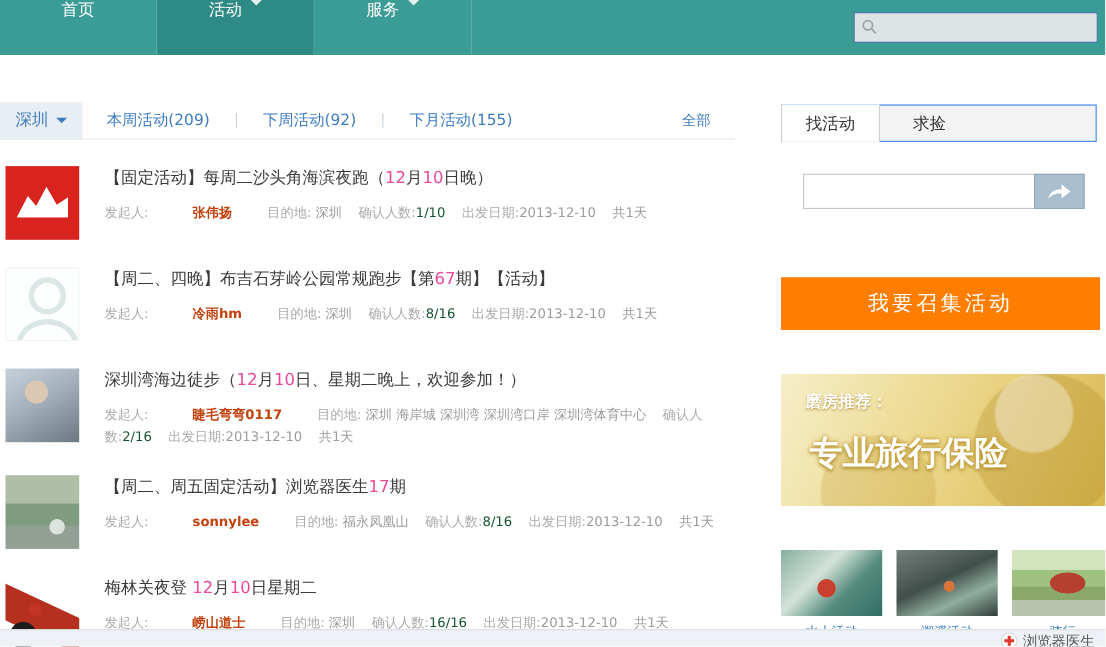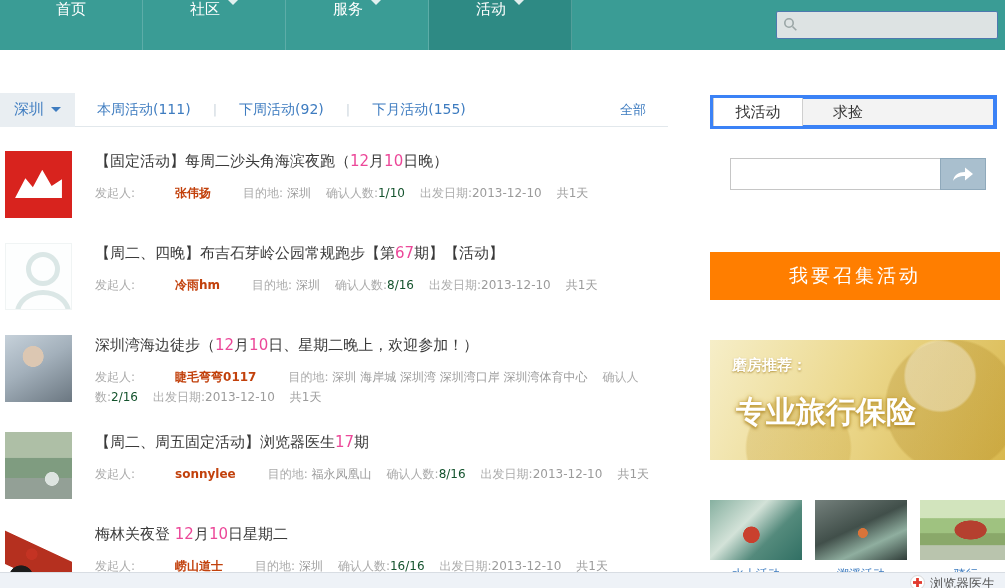--- a/index.html
+++ b/index.html
@@ -120,10 +120,6 @@
       <span>首页</span>
     </div>
     <div class="nav-item">
-      <span>社区</span>
-      <span class="caret"></span>
-    </div>
-    <div class="nav-item">
       <span>服务</span>
       <span class="caret"></span>
     </div>

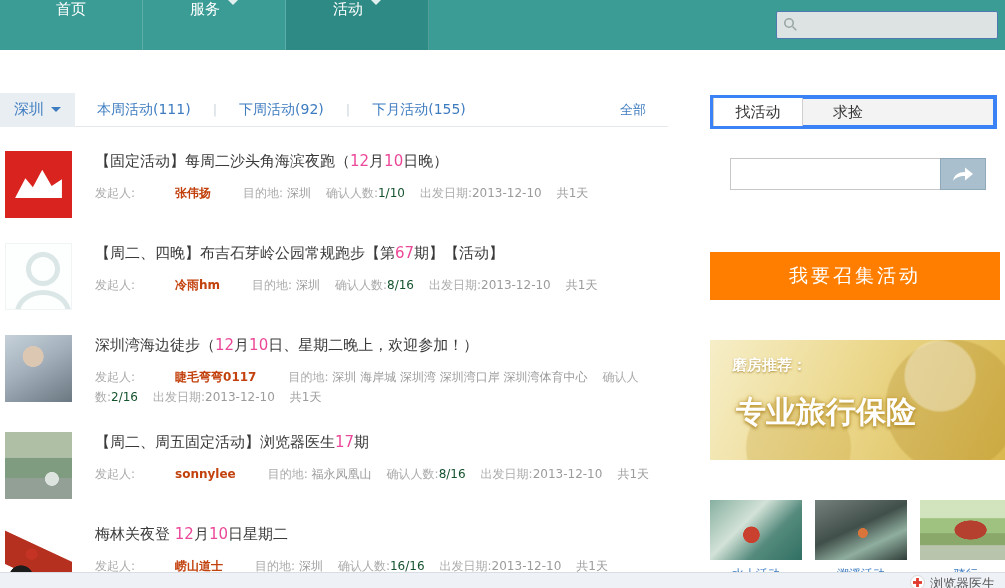--- a/index.html
+++ b/index.html
@@ -119,12 +119,12 @@
     <div class="nav-item">
       <span>首页</span>
     </div>
+    <div class="nav-item active">
+      <span>活动</span>
+      <span class="caret"></span>
+    </div>
     <div class="nav-item">
       <span>服务</span>
-      <span class="caret"></span>
-    </div>
-    <div class="nav-item active">
-      <span>活动</span>
       <span class="caret"></span>
     </div>
     <div class="nav-search">

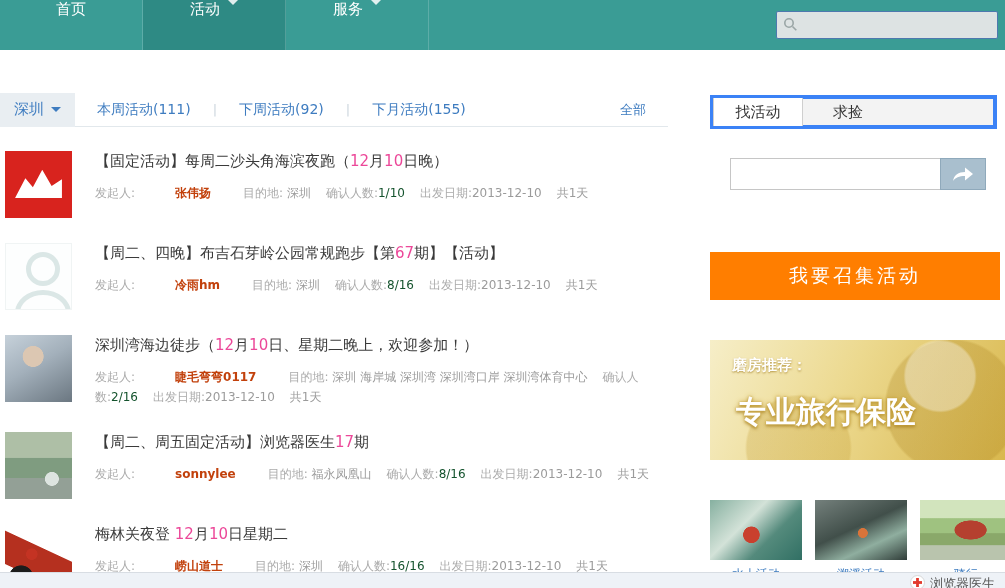--- a/index.html
+++ b/index.html
@@ -144,7 +144,7 @@
           <span>深圳</span>
           <span class="caret-blue"></span>
         </div>
-        <a class="filter-link">本周活动(111)</a>
+        <a class="filter-link">本周活动(209)</a>
         <span class="filter-sep">|</span>
         <a class="filter-link">下周活动(92)</a>
         <span class="filter-sep">|</span>

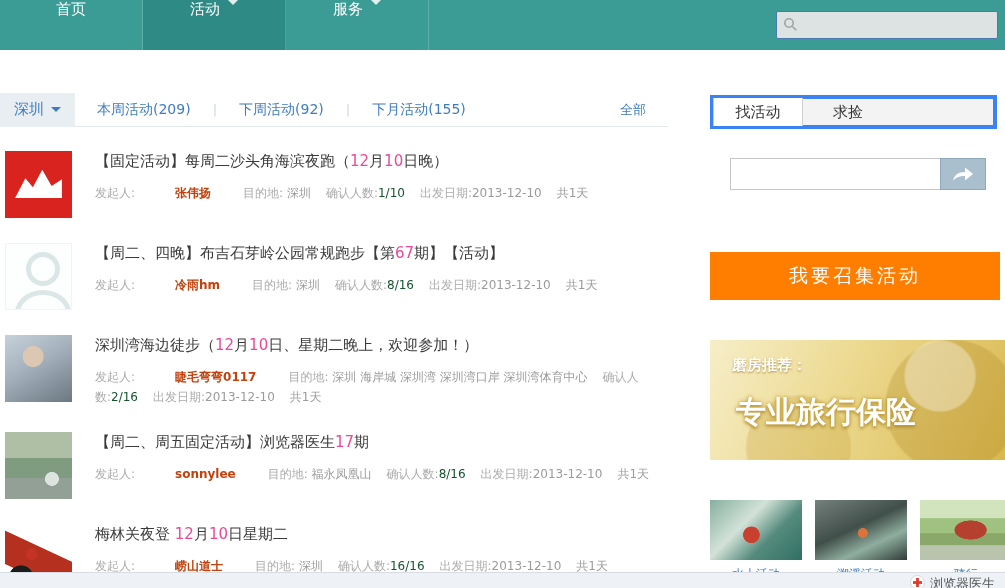--- a/index.html
+++ b/index.html
@@ -67,7 +67,7 @@
   .meta-num { color:#14532d; }
 
   
-  .tabs { display:flex; width:287px; height:34px; background:#f3f3f3; border:4px solid #3b82f6; }
+  .tabs { display:flex; width:287px; height:34px; background:#f3f3f3; border:1px solid #3b82f6; }
   .tab { width:90px; display:flex; align-items:center; justify-content:center; font-size:15px; color:#333; cursor:pointer; }
   .tab.active { background:#fff; border-right:1px solid #cfcfcf; margin:-1px 0 -1px -1px; border-left:1px solid #cfcfcf; }
   .side-search { display:flex; margin:29px 0 0 20px; }

